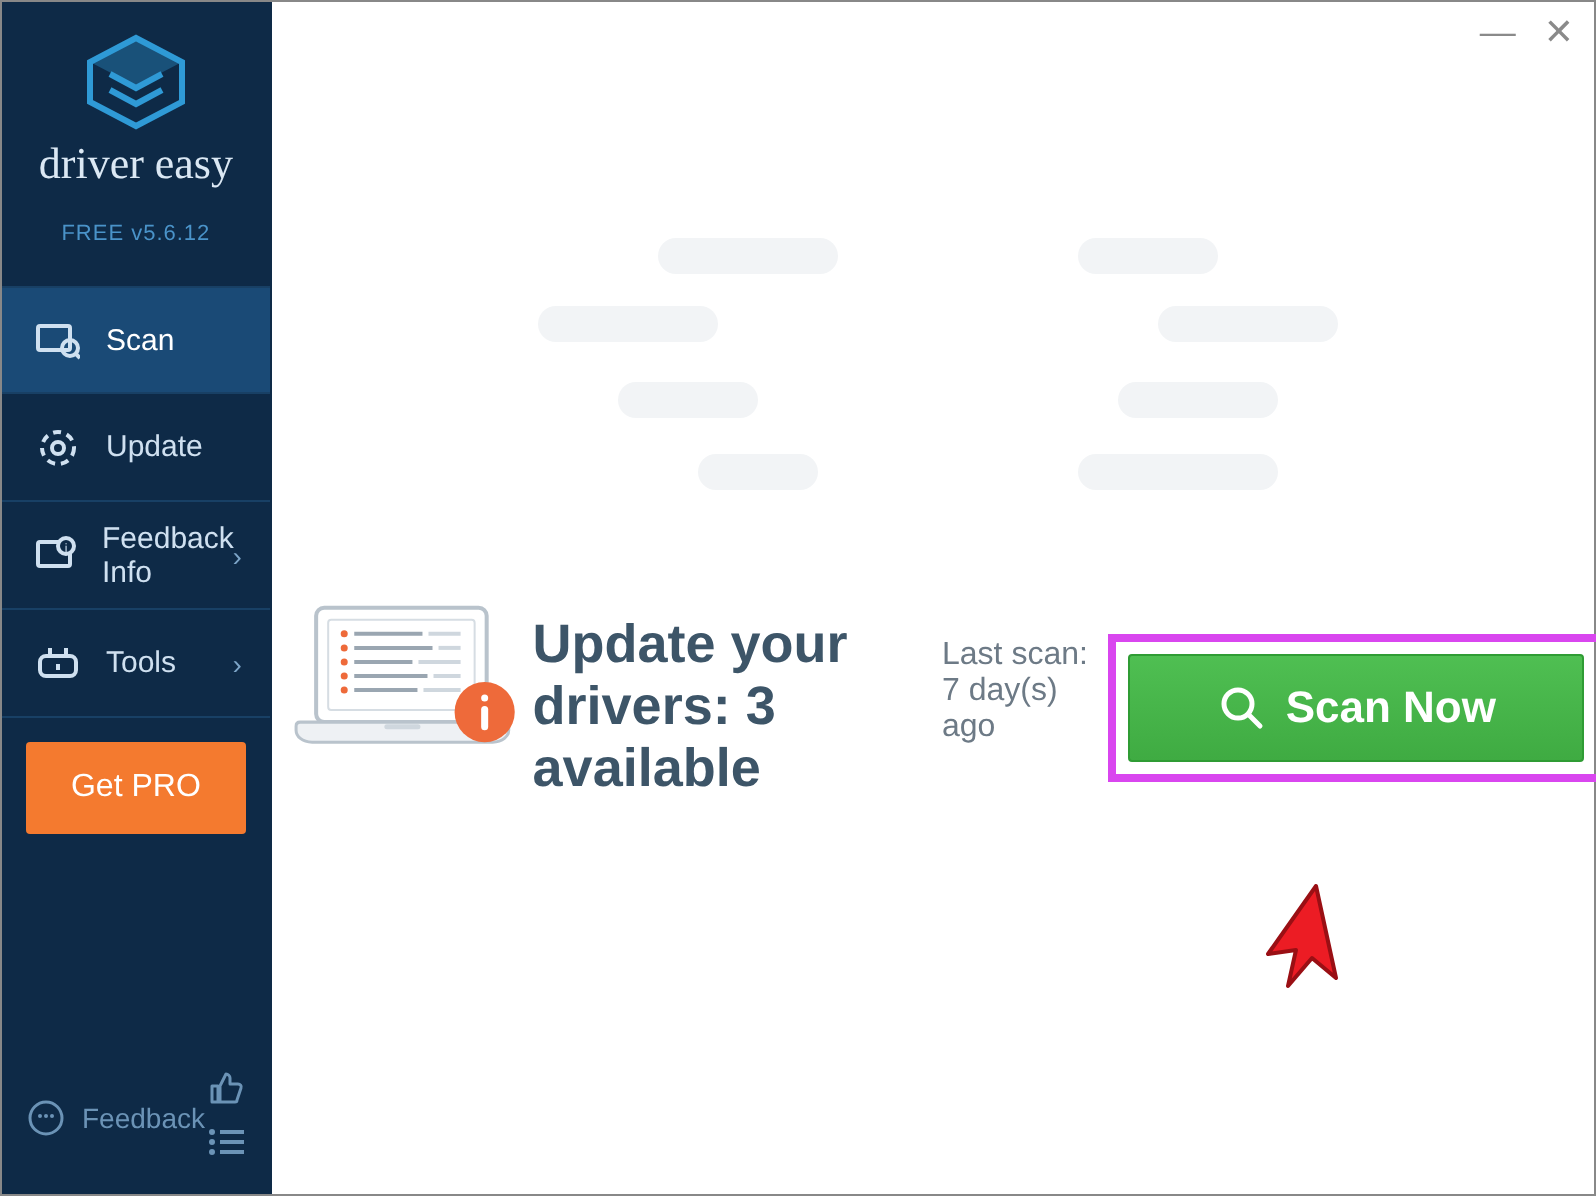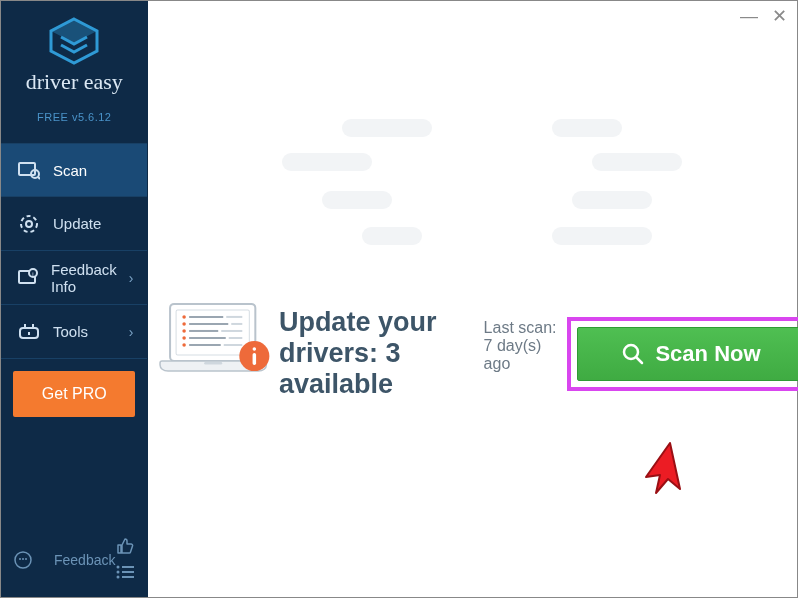--- a/index.html
+++ b/index.html
@@ -102,7 +102,7 @@
   .sb-footer .fb {
     display: flex;
     align-items: center;
-    gap: 21px;
+    gap: 8px;
     cursor: pointer;
     font-size: 14px;
   }

